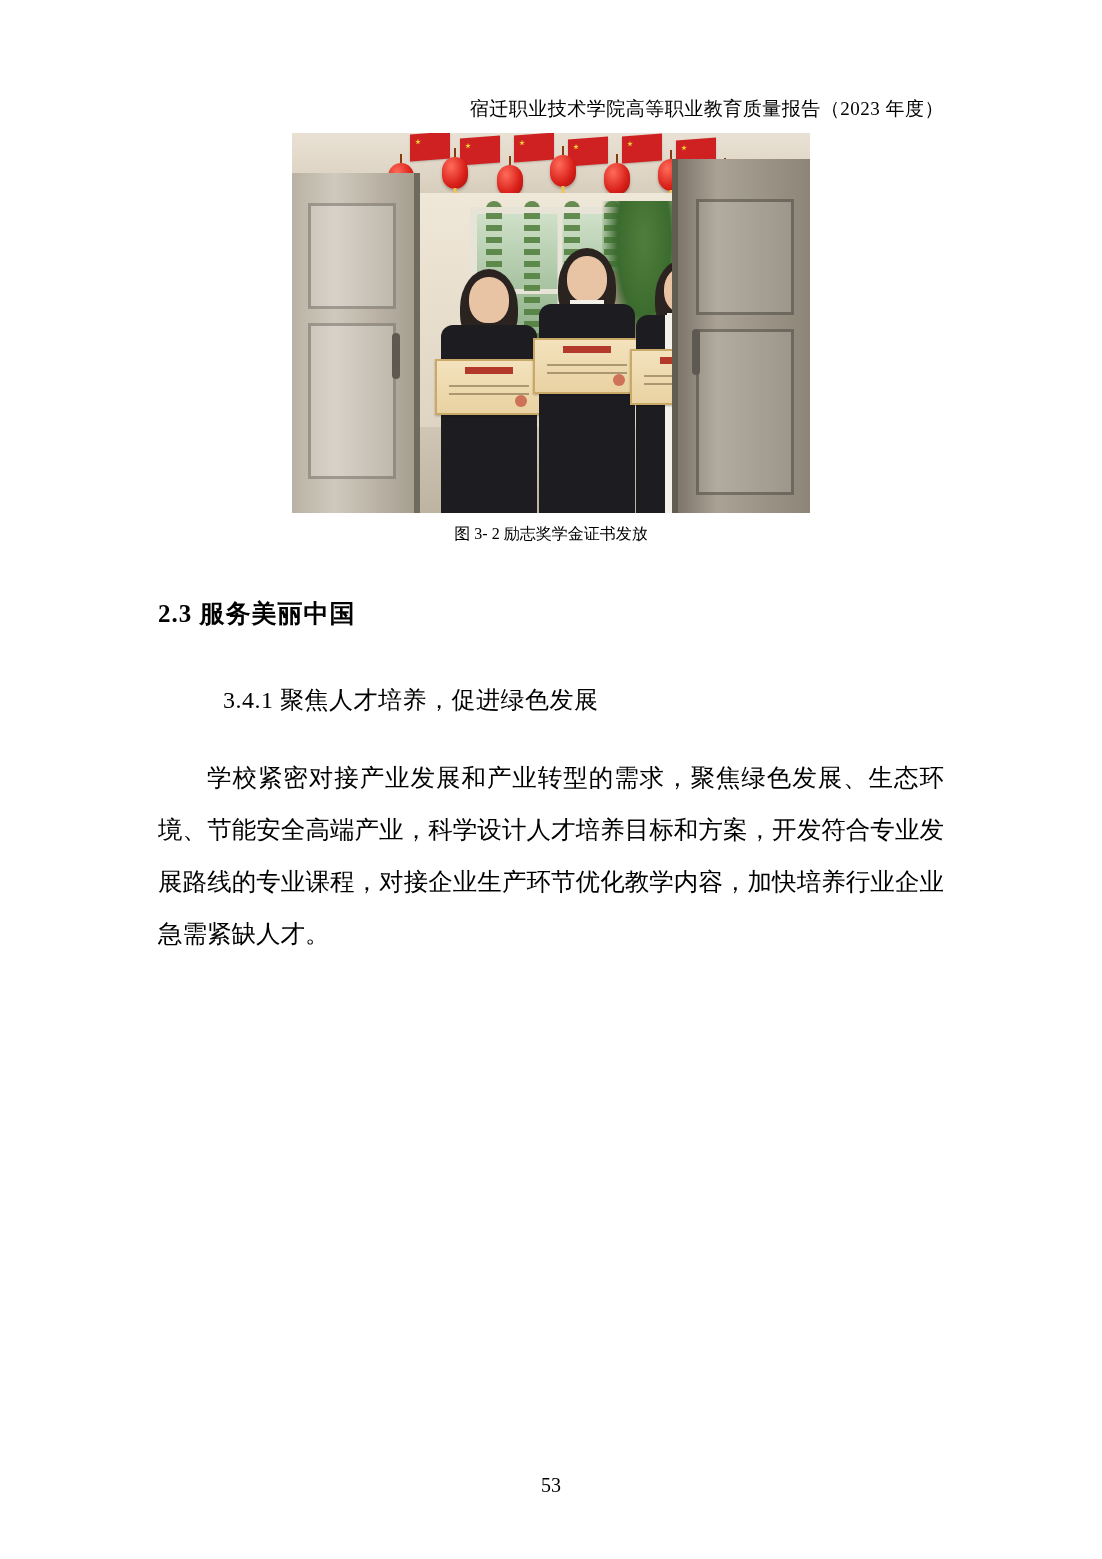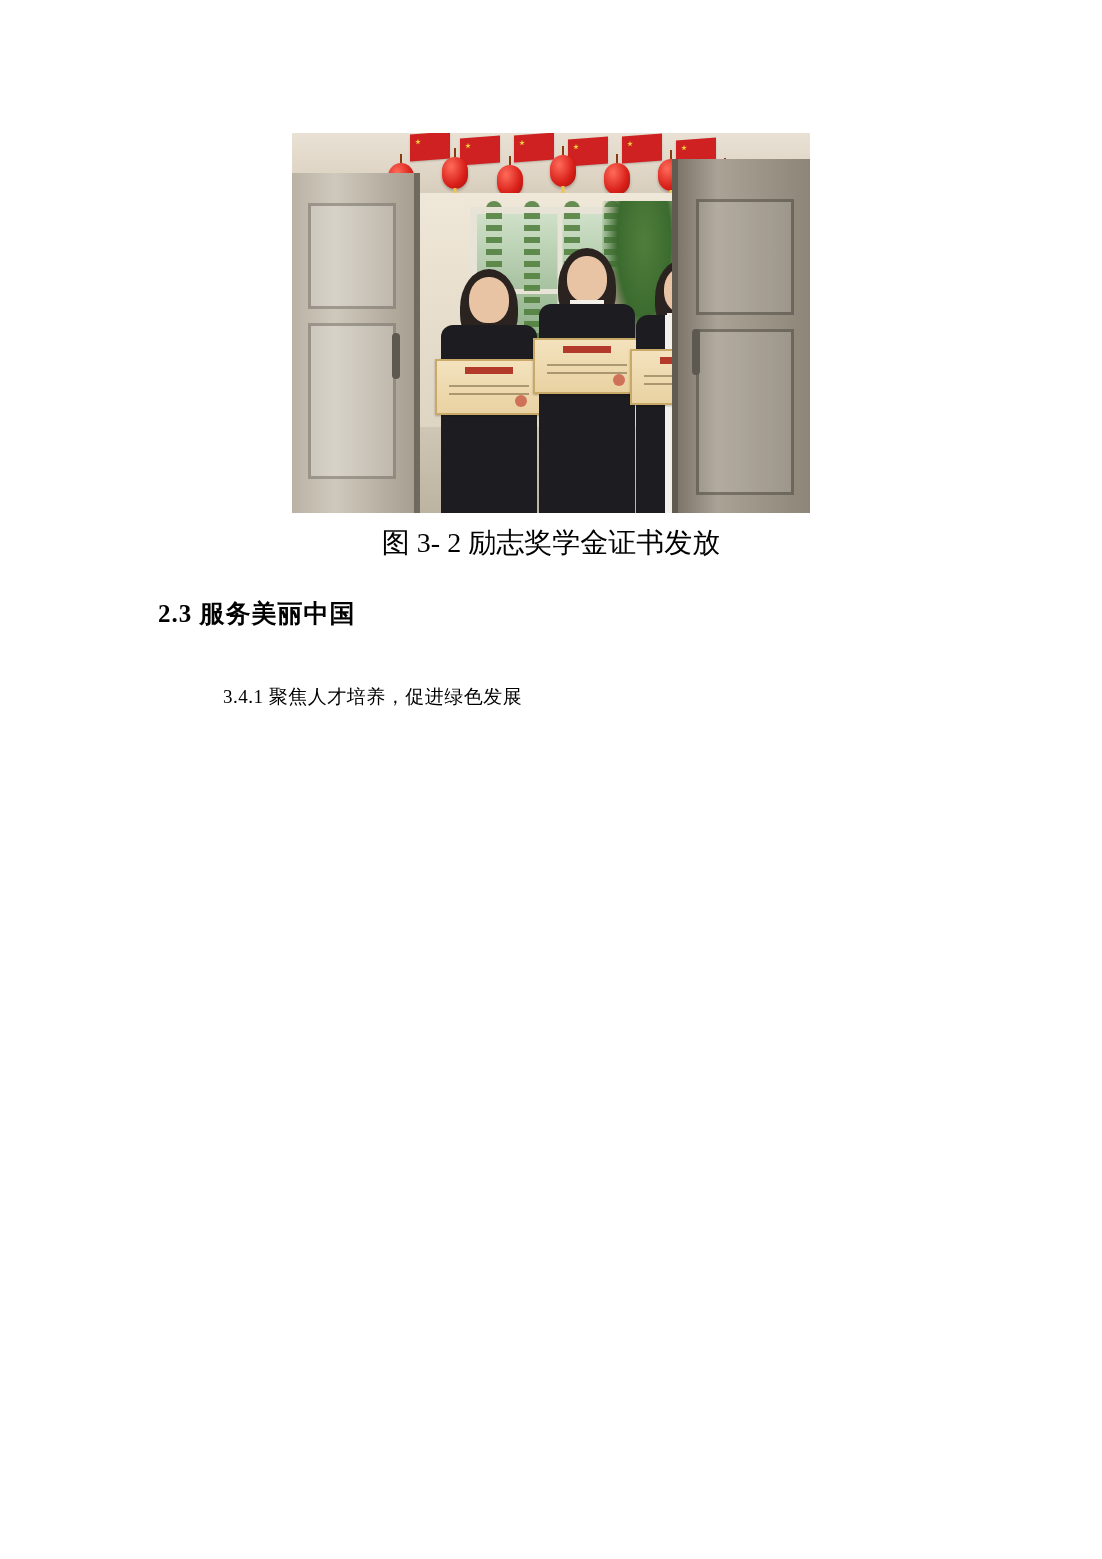--- a/index.html
+++ b/index.html
@@ -234,6 +234,7 @@
 
 <div class="page">
 
+  <div class="header">宿迁职业技术学院高等职业教育质量报告（2023 年度）</div>
 
   <div class="figure-wrap">
     <div class="photo">

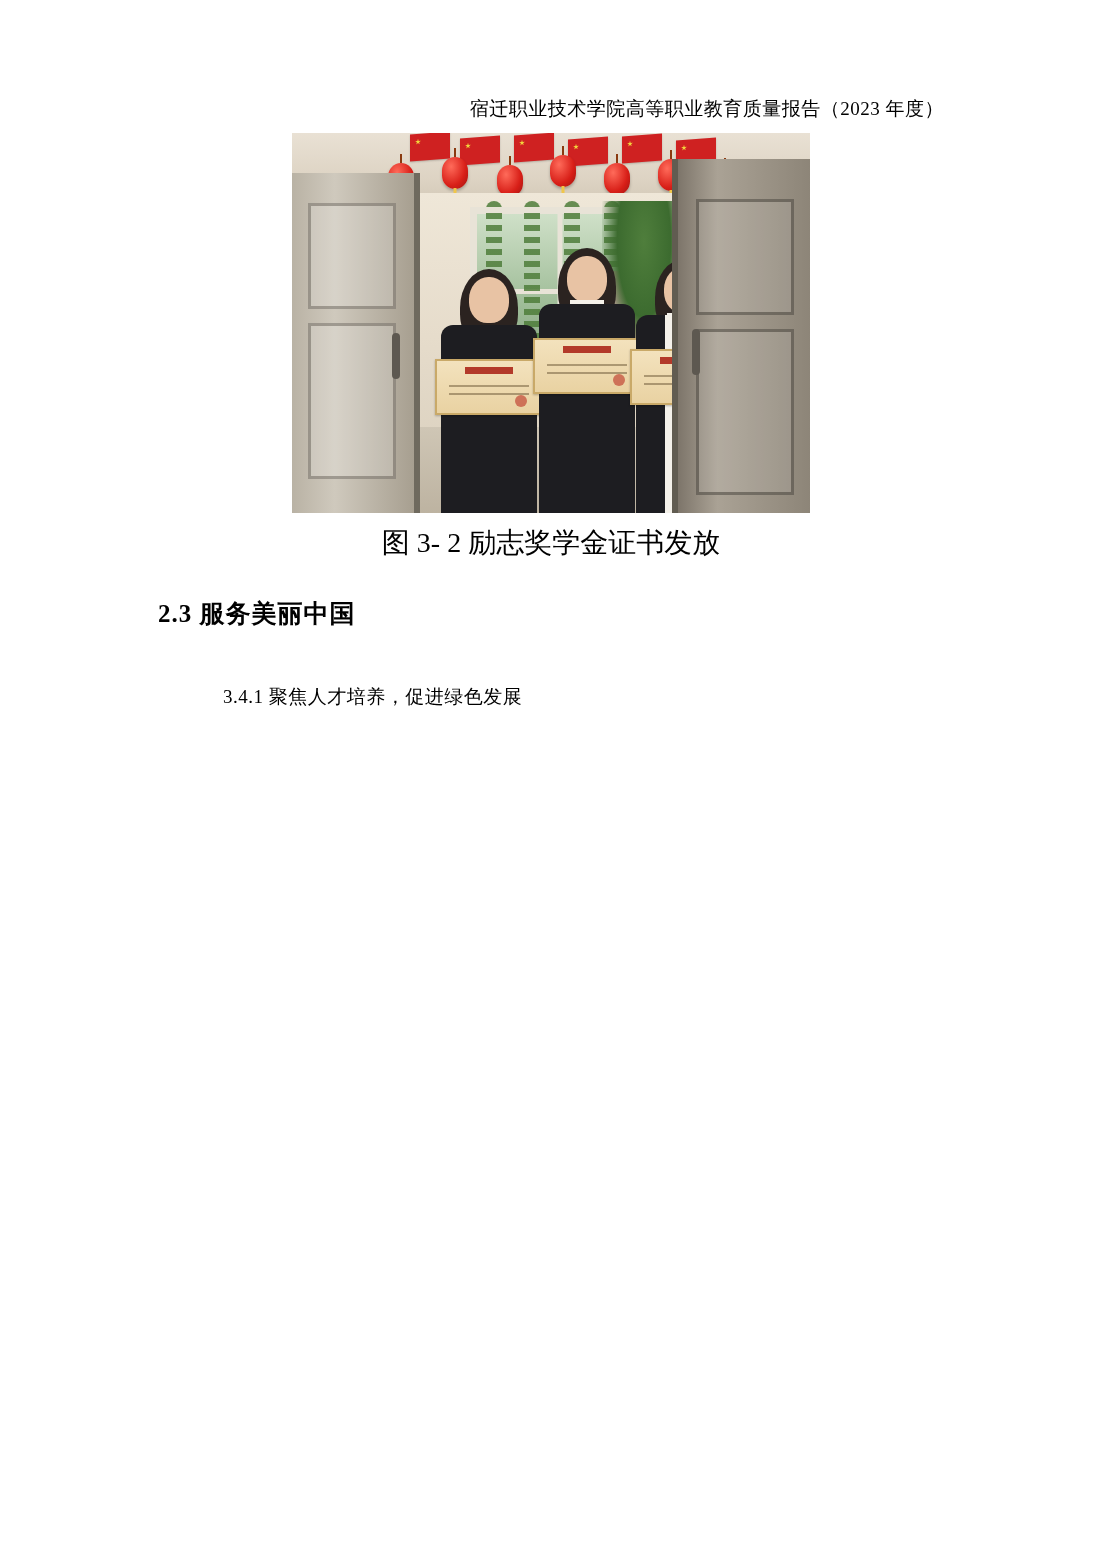--- a/index.html
+++ b/index.html
@@ -187,7 +187,7 @@
     top: 524px;
     left: 0; right: 0;
     text-align: center;
-    font-size: 28px;
+    font-size: 16px;
     font-family: "Liberation Serif", "DejaVu Serif", serif;
   }
 

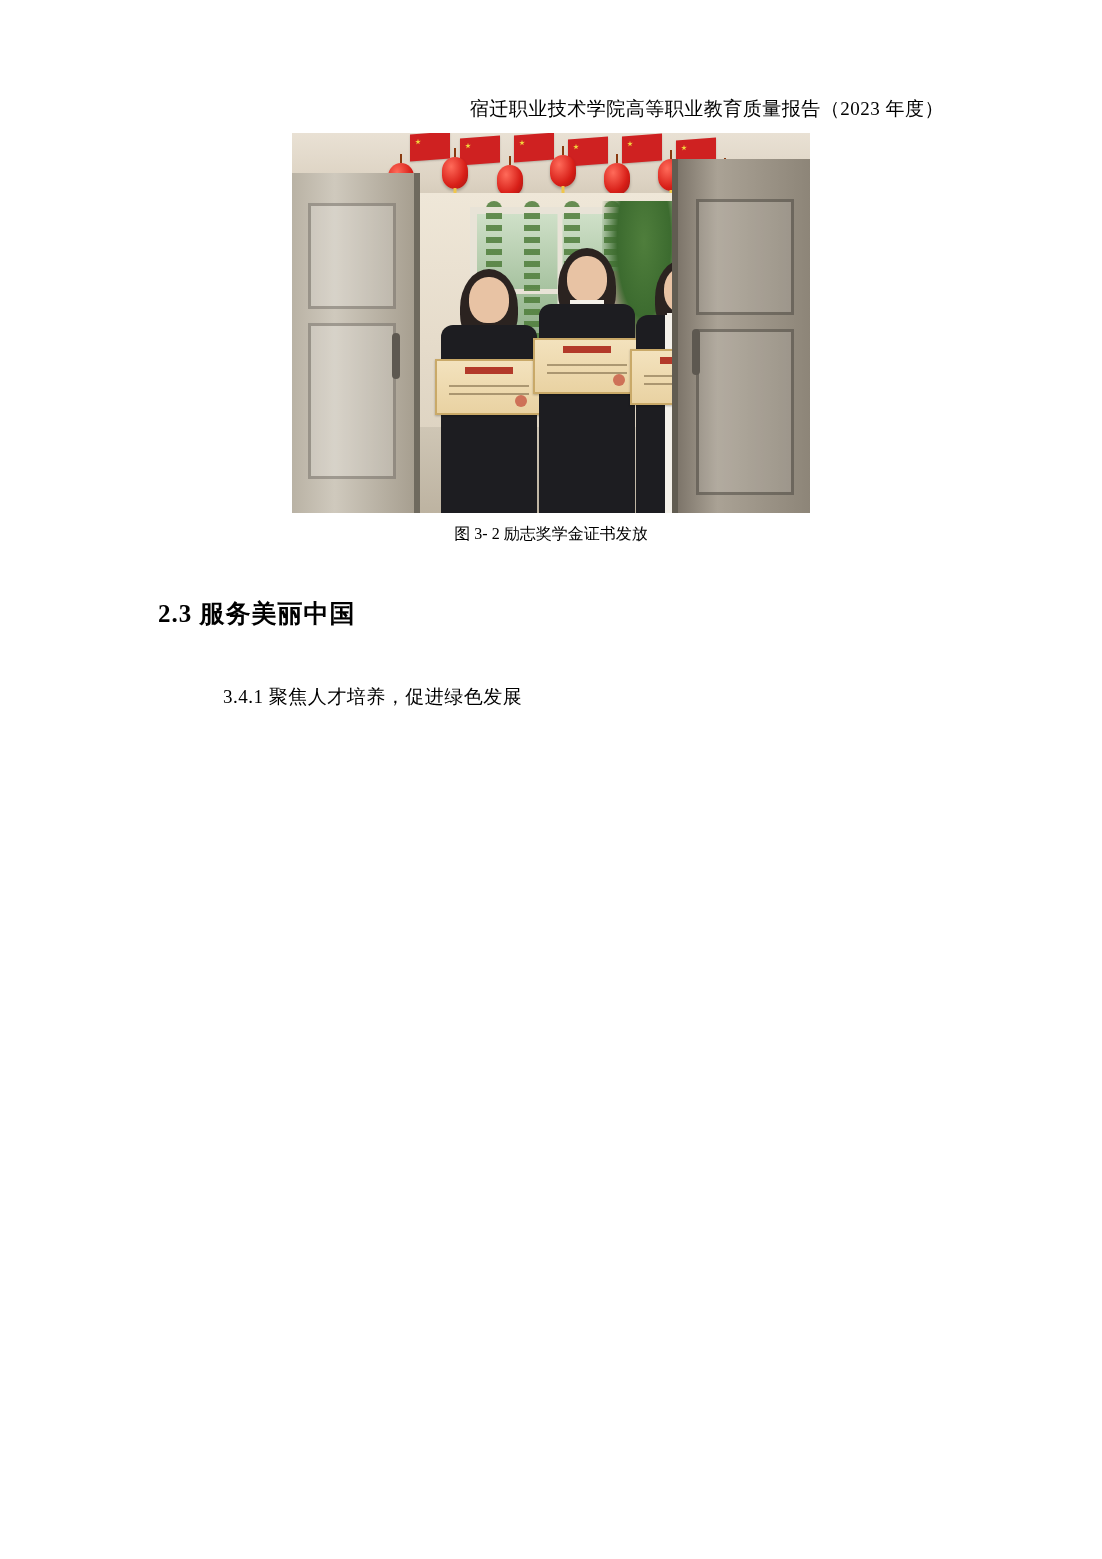--- a/index.html
+++ b/index.html
@@ -203,7 +203,7 @@
     position: absolute;
     top: 684px;
     left: 223px;
-    font-size: 19px;
+    font-size: 24px;
     letter-spacing: 0.5px;
   }
 

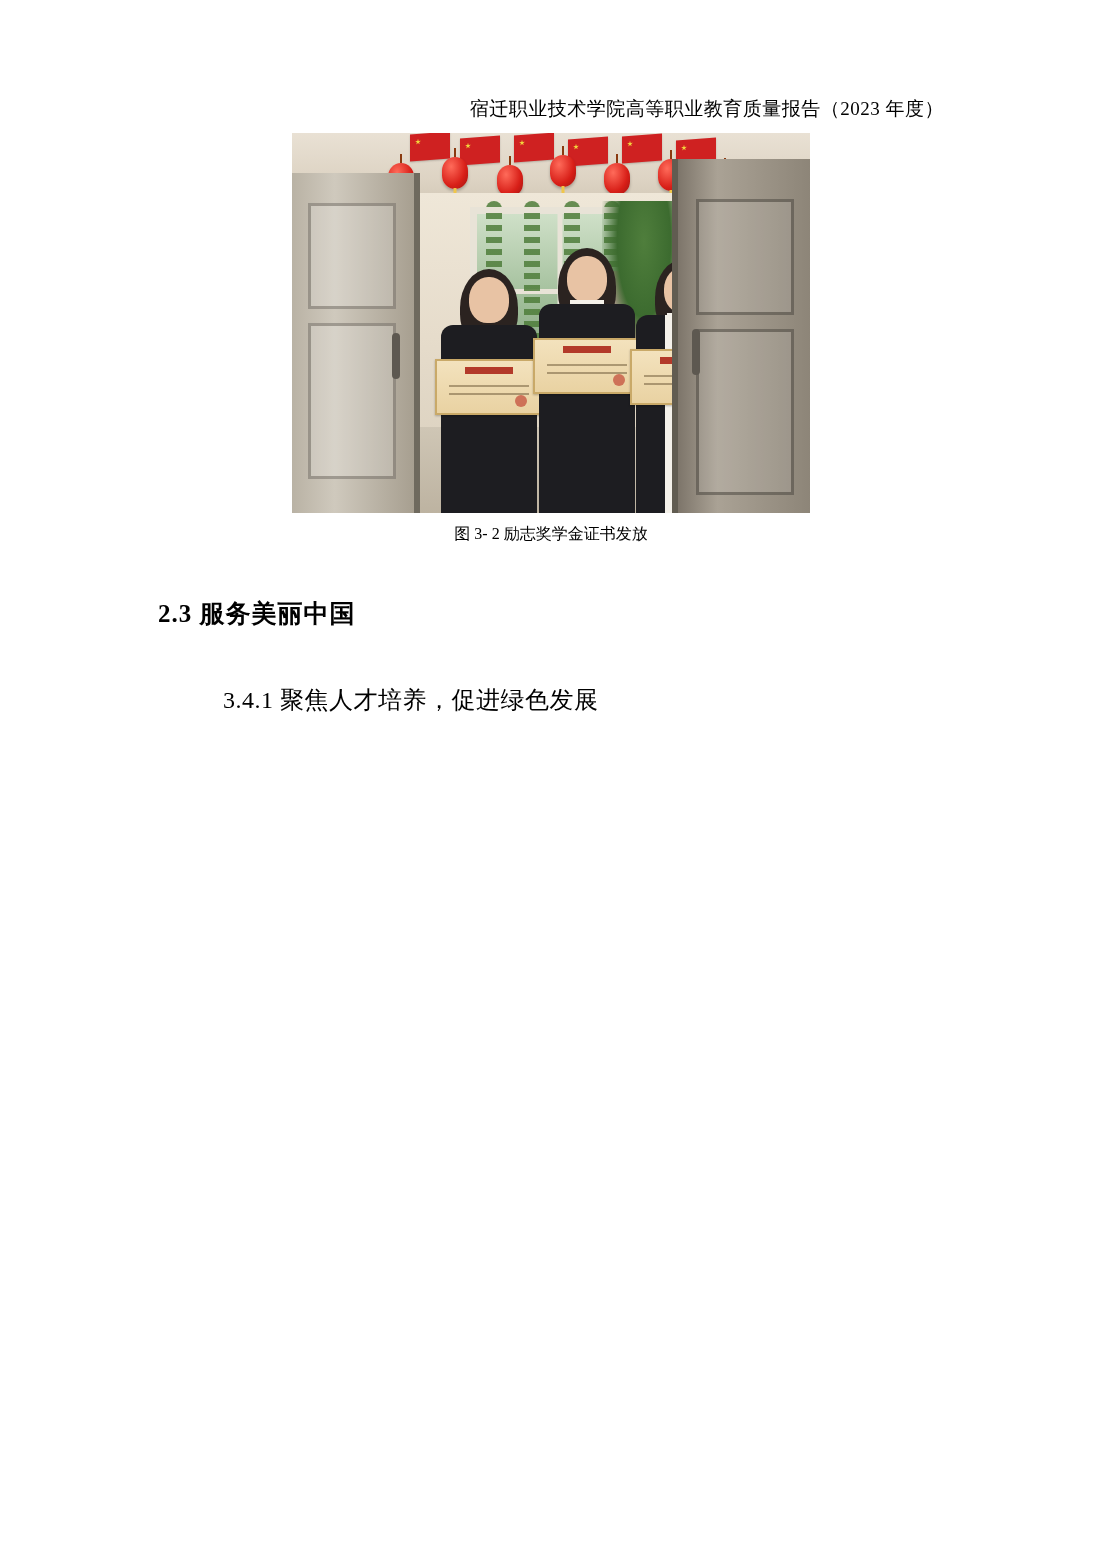--- a/index.html
+++ b/index.html
@@ -328,6 +328,7 @@
   <div class="h3">3.4.1  聚焦人才培养，促进绿色发展</div>
 
   <div class="body-text">
+    <p>学校紧密对接产业发展和产业转型的需求，聚焦绿色发展、生态环境、节能安全高端产业，科学设计人才培养目标和方案，开发符合专业发展路线的专业课程，对接企业生产环节优化教学内容，加快培养行业企业急需紧缺人才。</p>
   </div>
 
 </div>

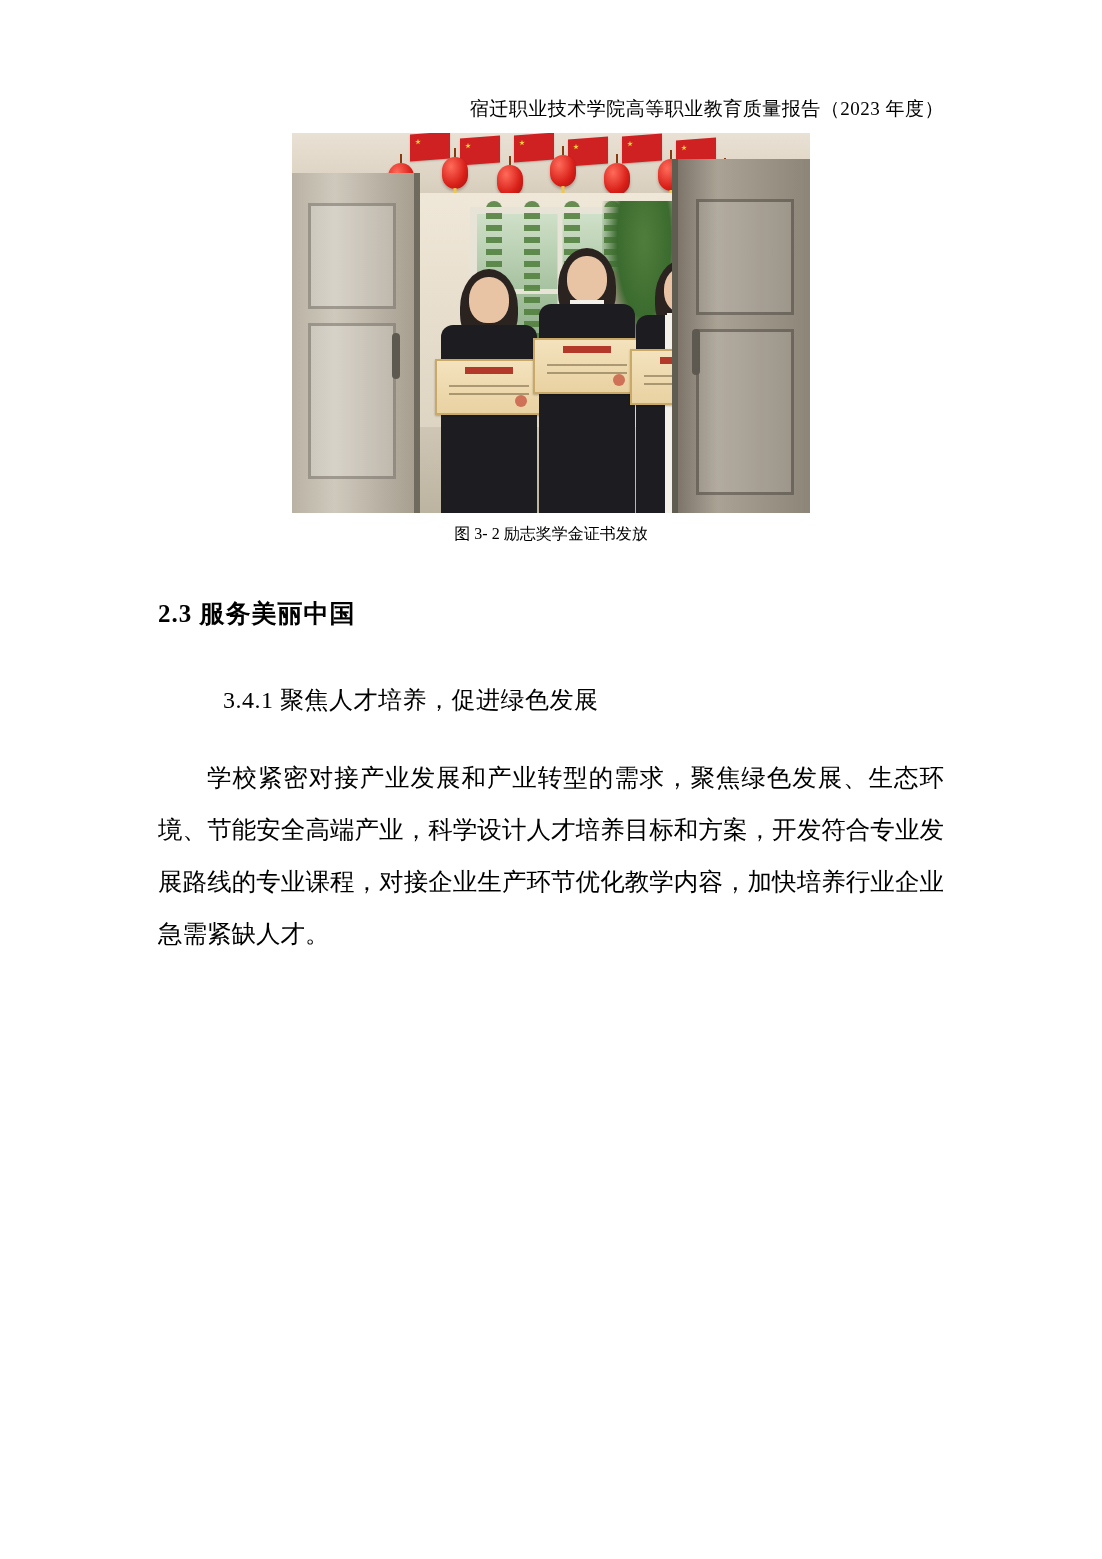--- a/index.html
+++ b/index.html
@@ -331,6 +331,7 @@
     <p>学校紧密对接产业发展和产业转型的需求，聚焦绿色发展、生态环境、节能安全高端产业，科学设计人才培养目标和方案，开发符合专业发展路线的专业课程，对接企业生产环节优化教学内容，加快培养行业企业急需紧缺人才。</p>
   </div>
 
+  <div class="pagenum">53</div>
 </div>
 
 </body></html>

